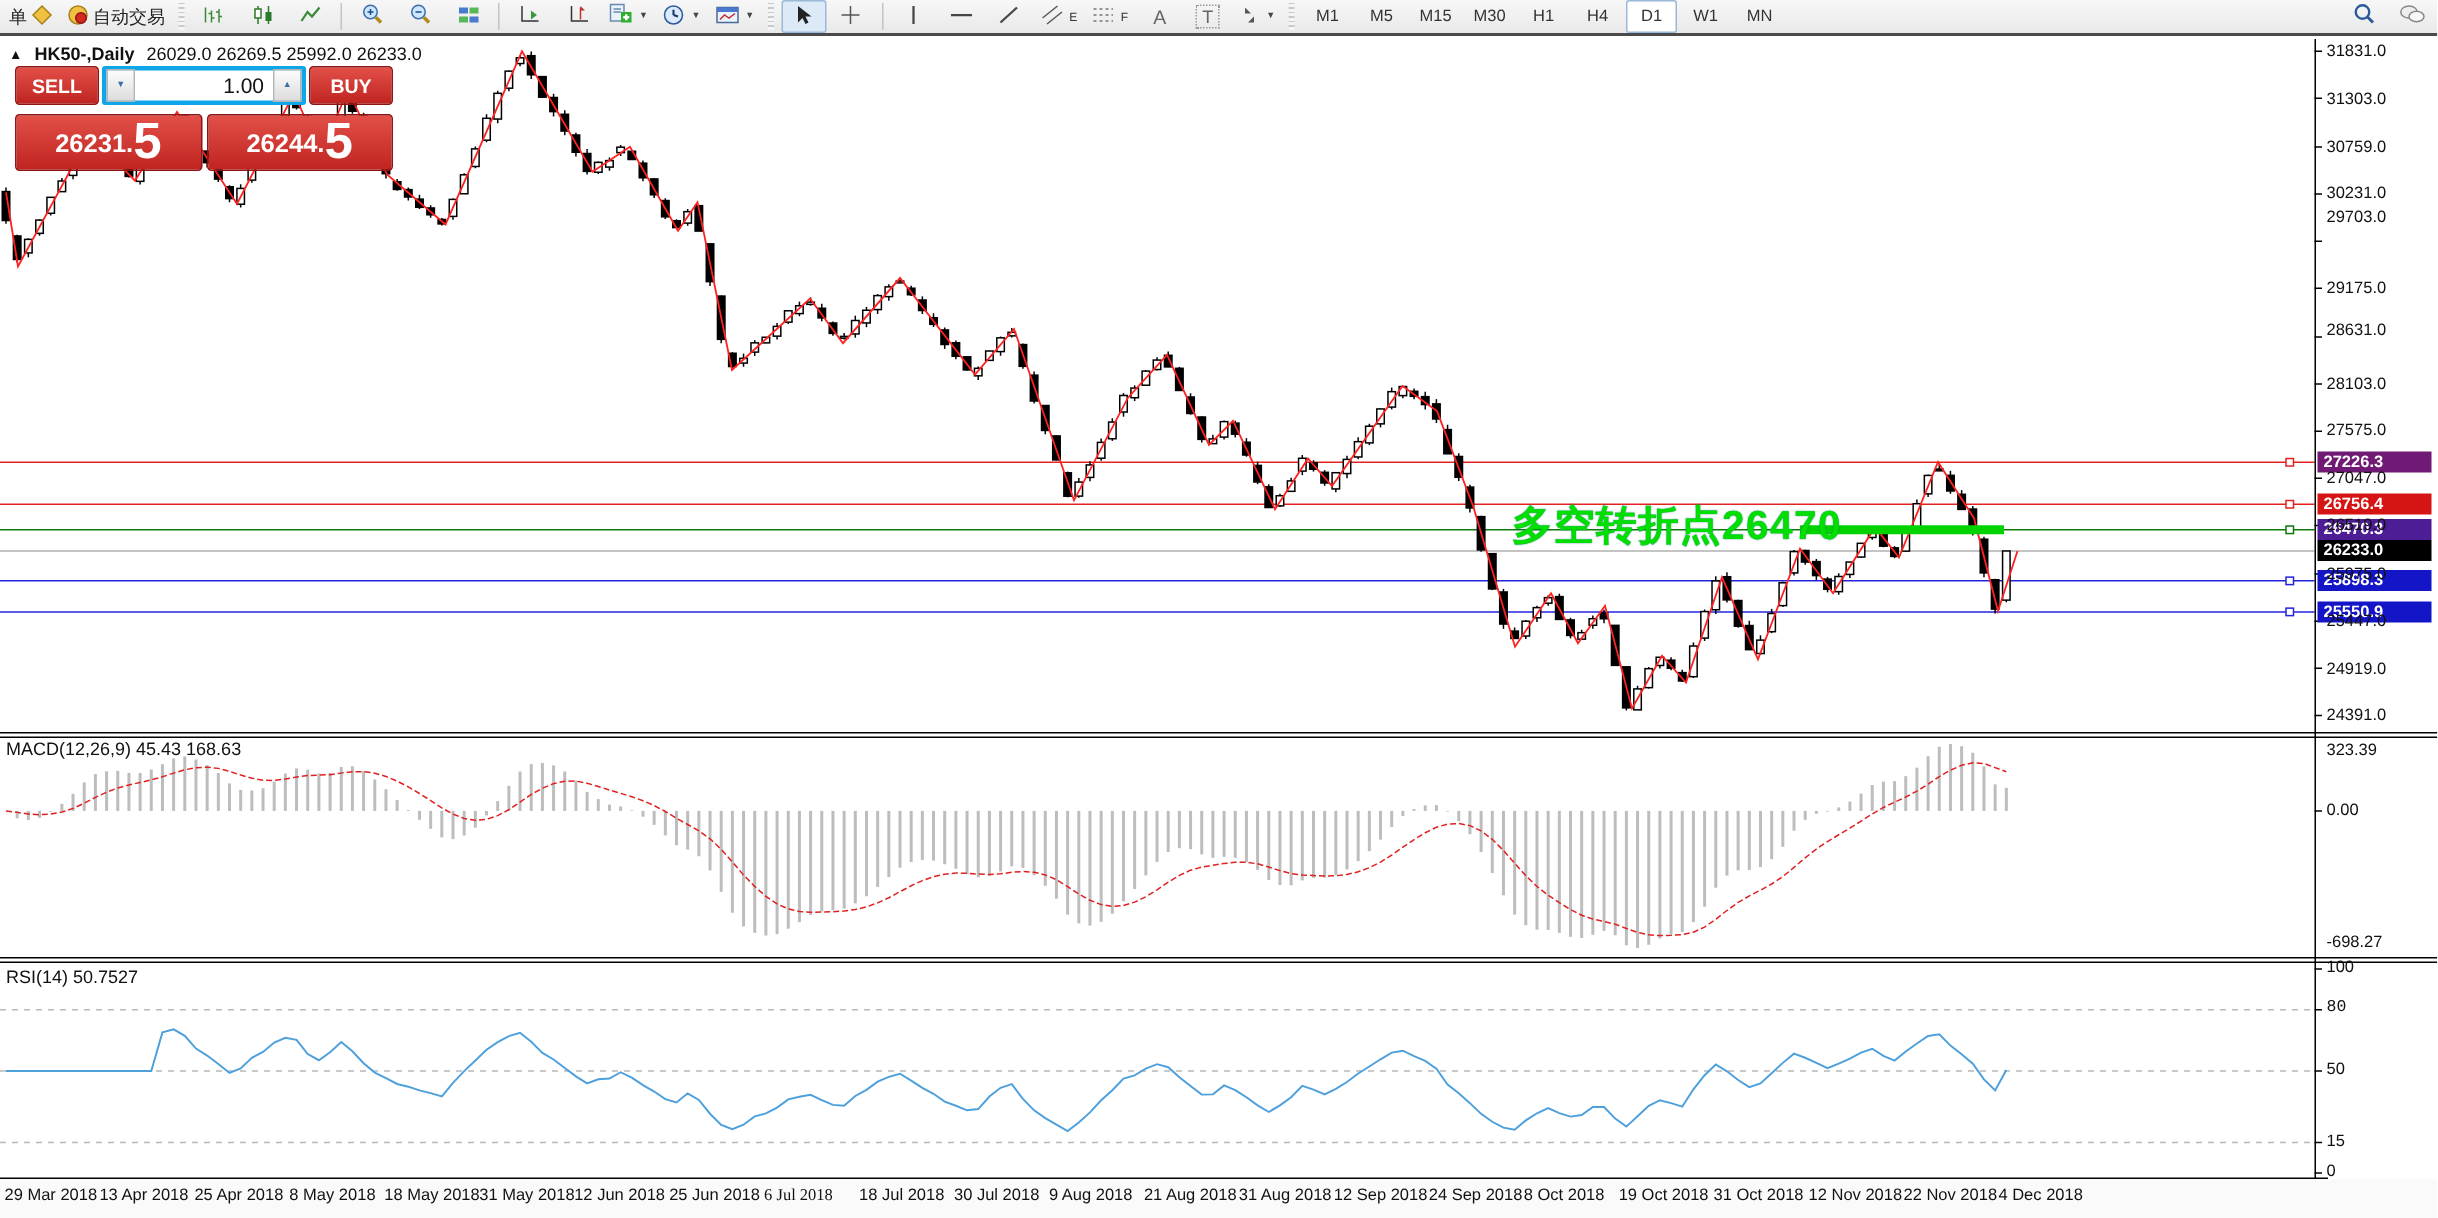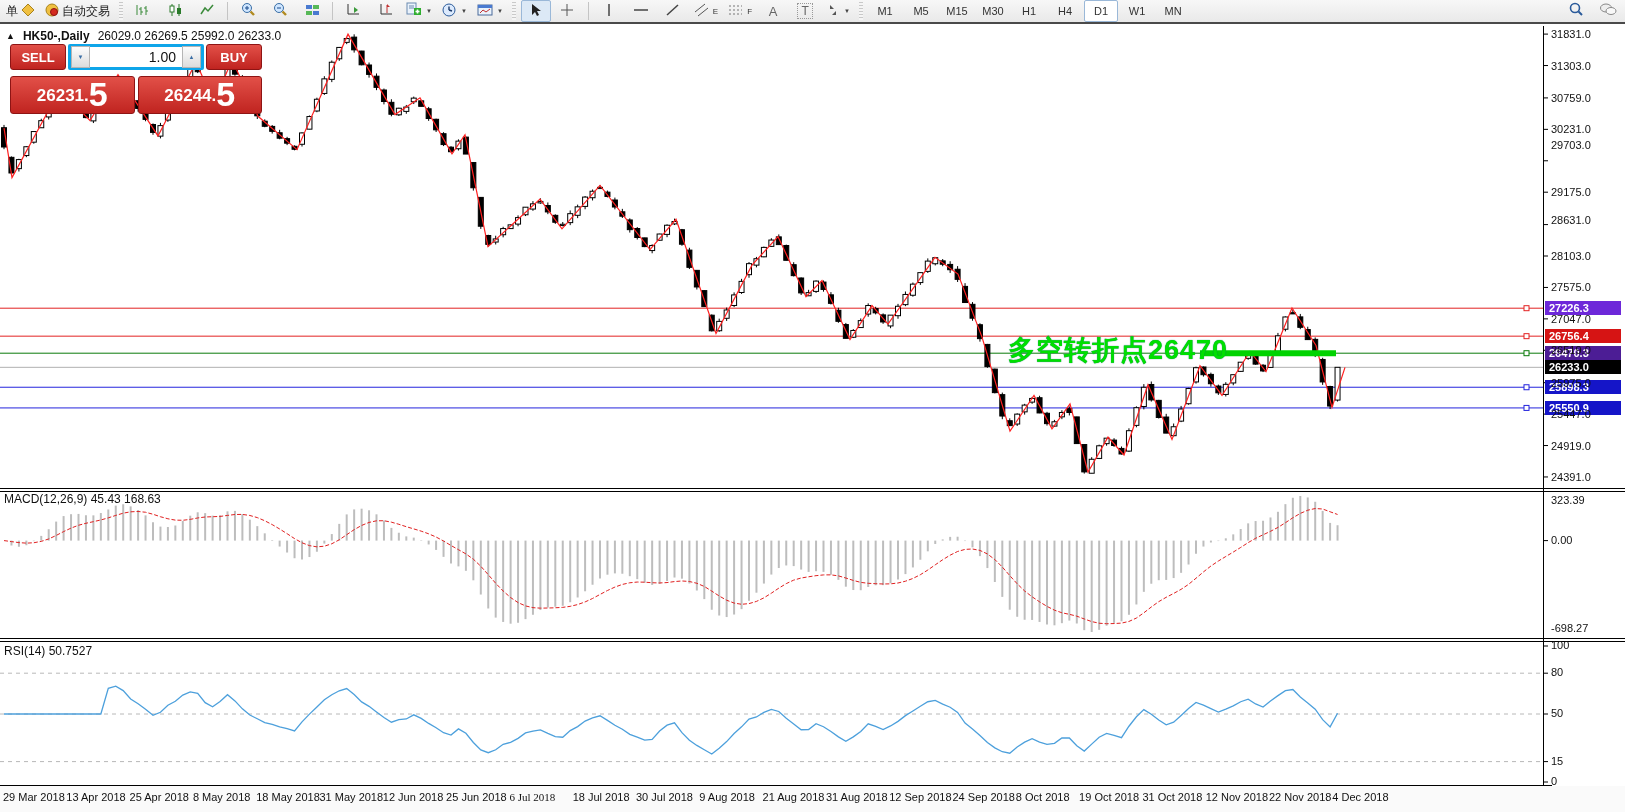--- a/index.html
+++ b/index.html
@@ -897,7 +897,7 @@
     <div class="indlabel" style="top:618px">RSI(14) 50.7527</div>
 
     <div id="tags-holder">
-        <div class="ptag" style="top: 275.196px; background: #6d28d9;">27226.3</div>
+        <div class="ptag" style="top: 275.196px; background: #701a75;">27226.3</div>
         <div class="ptag" style="top: 303.167px; background: rgb(214, 20, 20);">26756.4</div>
         <div class="ptag" style="top: 320.196px; background: #4c1d95;">26470.3</div>
         <div class="ptag" style="top: 334.321px; background: rgb(0, 0, 0);">26233.0</div>

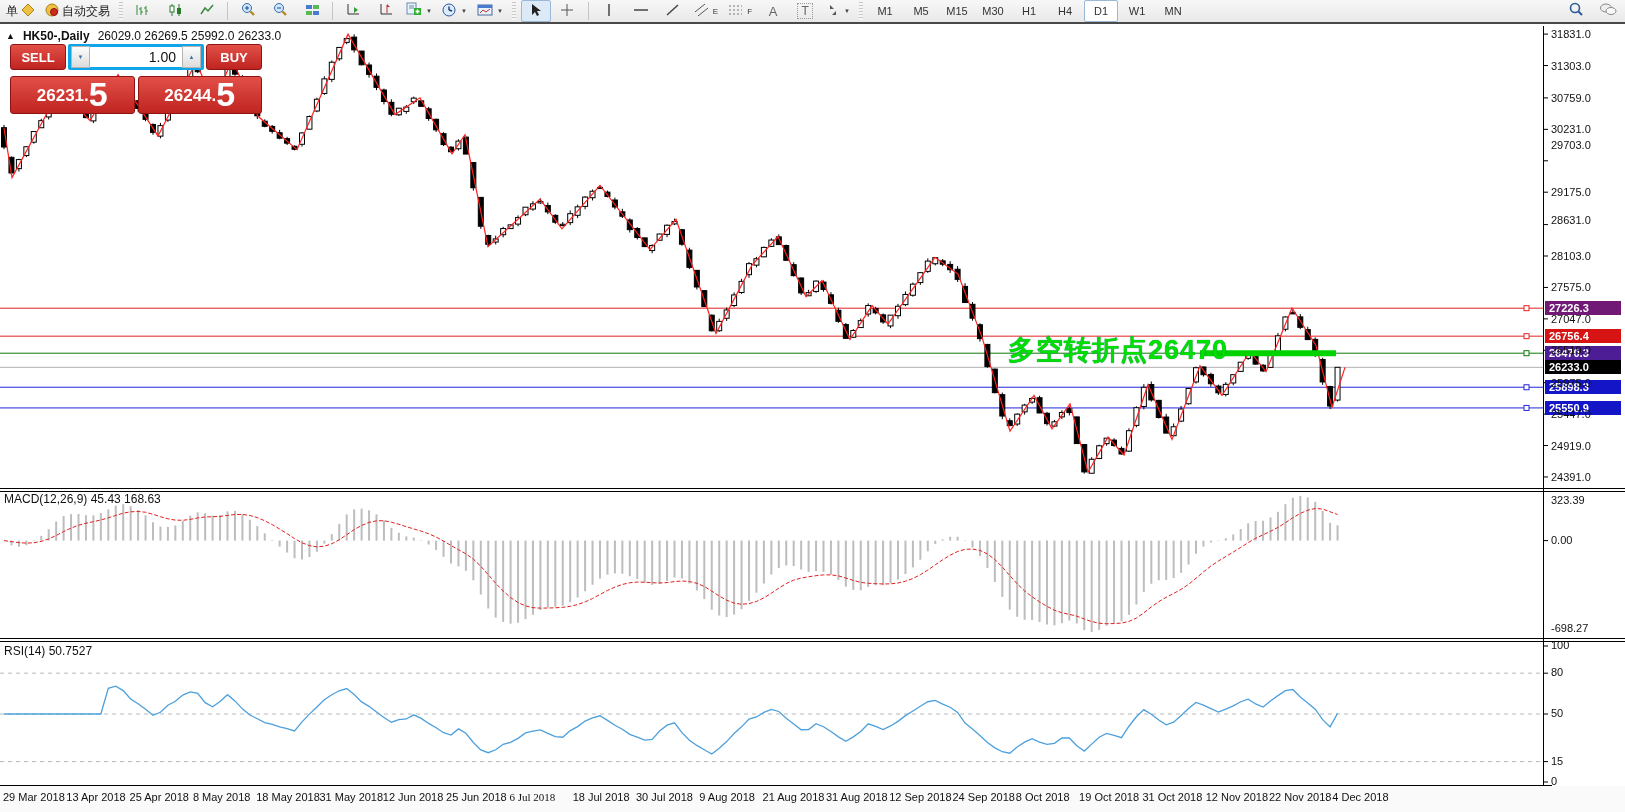--- a/index.html
+++ b/index.html
@@ -928,7 +928,7 @@
       </div>
     <div id="rsi-axis-holder">
         <div class="ticklbl" style="top: 613px;">100</div>
-        <div class="ticklbl" style="top: 640.2px;">80</div>
+        <div class="ticklbl" style="top: 640.2px; font-family: Liberation Mono, monospace;">80</div>
         <div class="ticklbl" style="top: 681px;">50</div>
         <div class="ticklbl" style="top: 728.6px;">15</div>
         <div class="ticklbl" style="top: 749px;">0</div>

